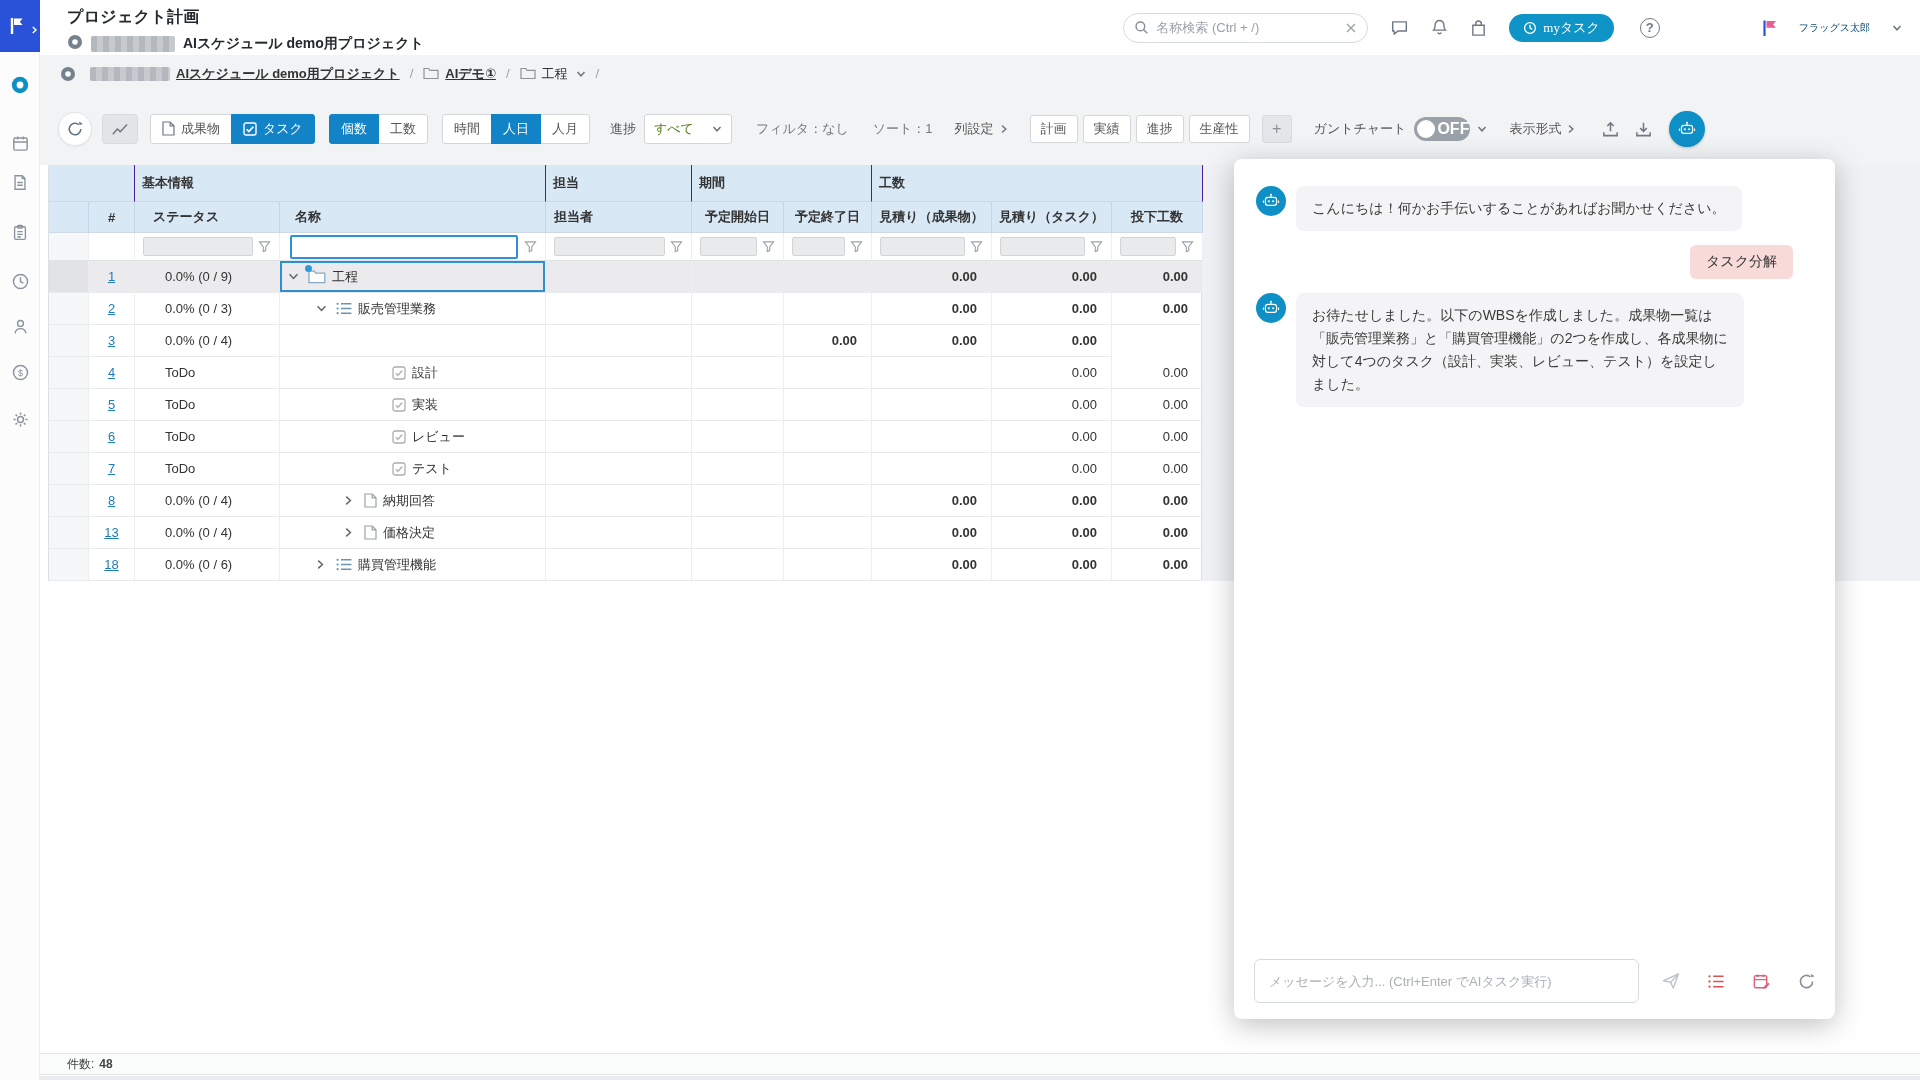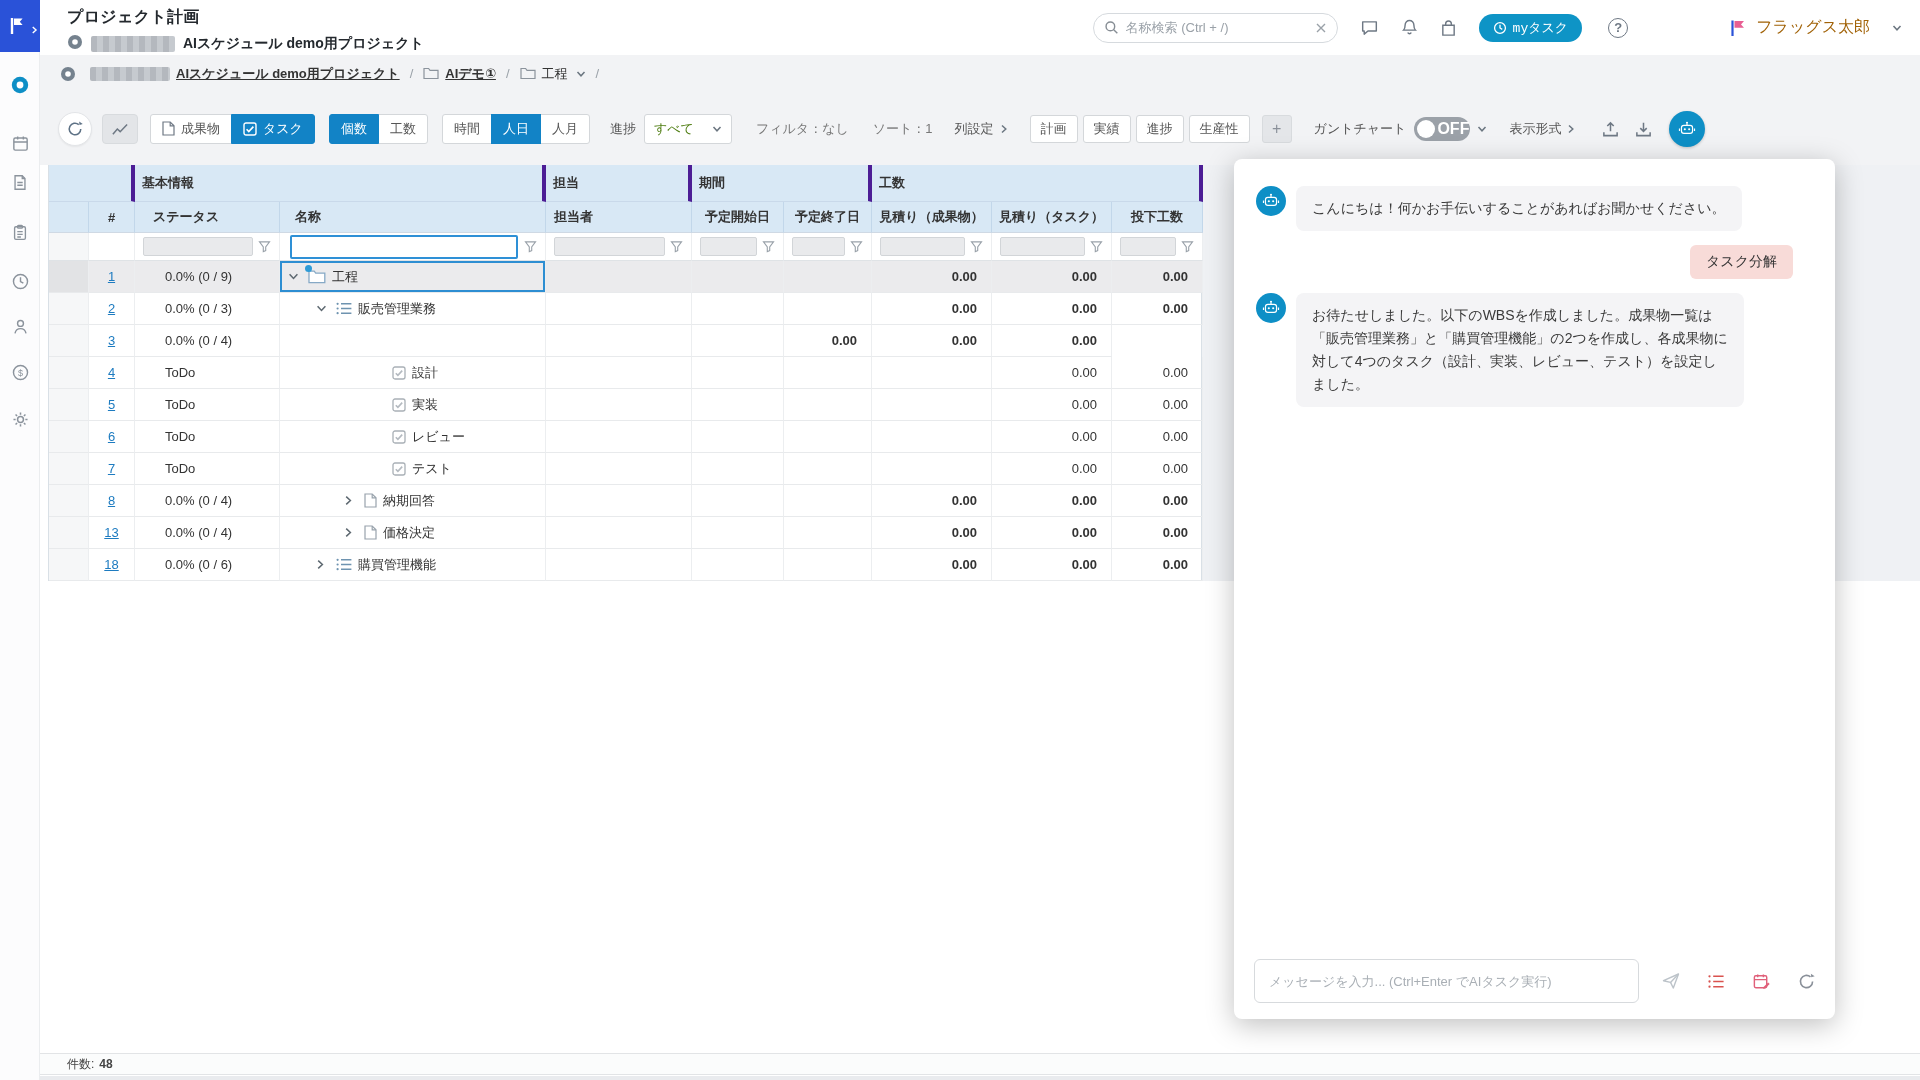--- a/index.html
+++ b/index.html
@@ -27,7 +27,7 @@
   .searchbox input{flex:1;border:none;outline:none;font-size:13px;color:#333;margin-left:7px;background:transparent;font-family:inherit}
   .searchbox input::placeholder{color:#9aa1a8}
   .tb-icon{margin-left:22px;display:flex;align-items:center;cursor:pointer}
-  .mytask{margin-left:22px;height:28px;border:none;border-radius:14px;background:#0e94c6;color:#fff;font-size:13px;display:flex;align-items:center;gap:6px;padding:0 14px;cursor:pointer;font-family:Liberation Mono, monospace}
+  .mytask{margin-left:22px;height:28px;border:none;border-radius:14px;background:#0e94c6;color:#fff;font-size:13px;display:flex;align-items:center;gap:6px;padding:0 14px;cursor:pointer;font-family:Liberation Serif, serif}
   .help{margin-left:26px;width:20px;height:20px;border:1.6px solid #6e7884;border-radius:50%;color:#6e7884;font-size:13px;font-weight:bold;display:flex;align-items:center;justify-content:center;cursor:pointer}
   .brand{margin-left:100px;display:flex;align-items:center}
   .uname{margin-left:8px;font-size:16px;color:#a16207}

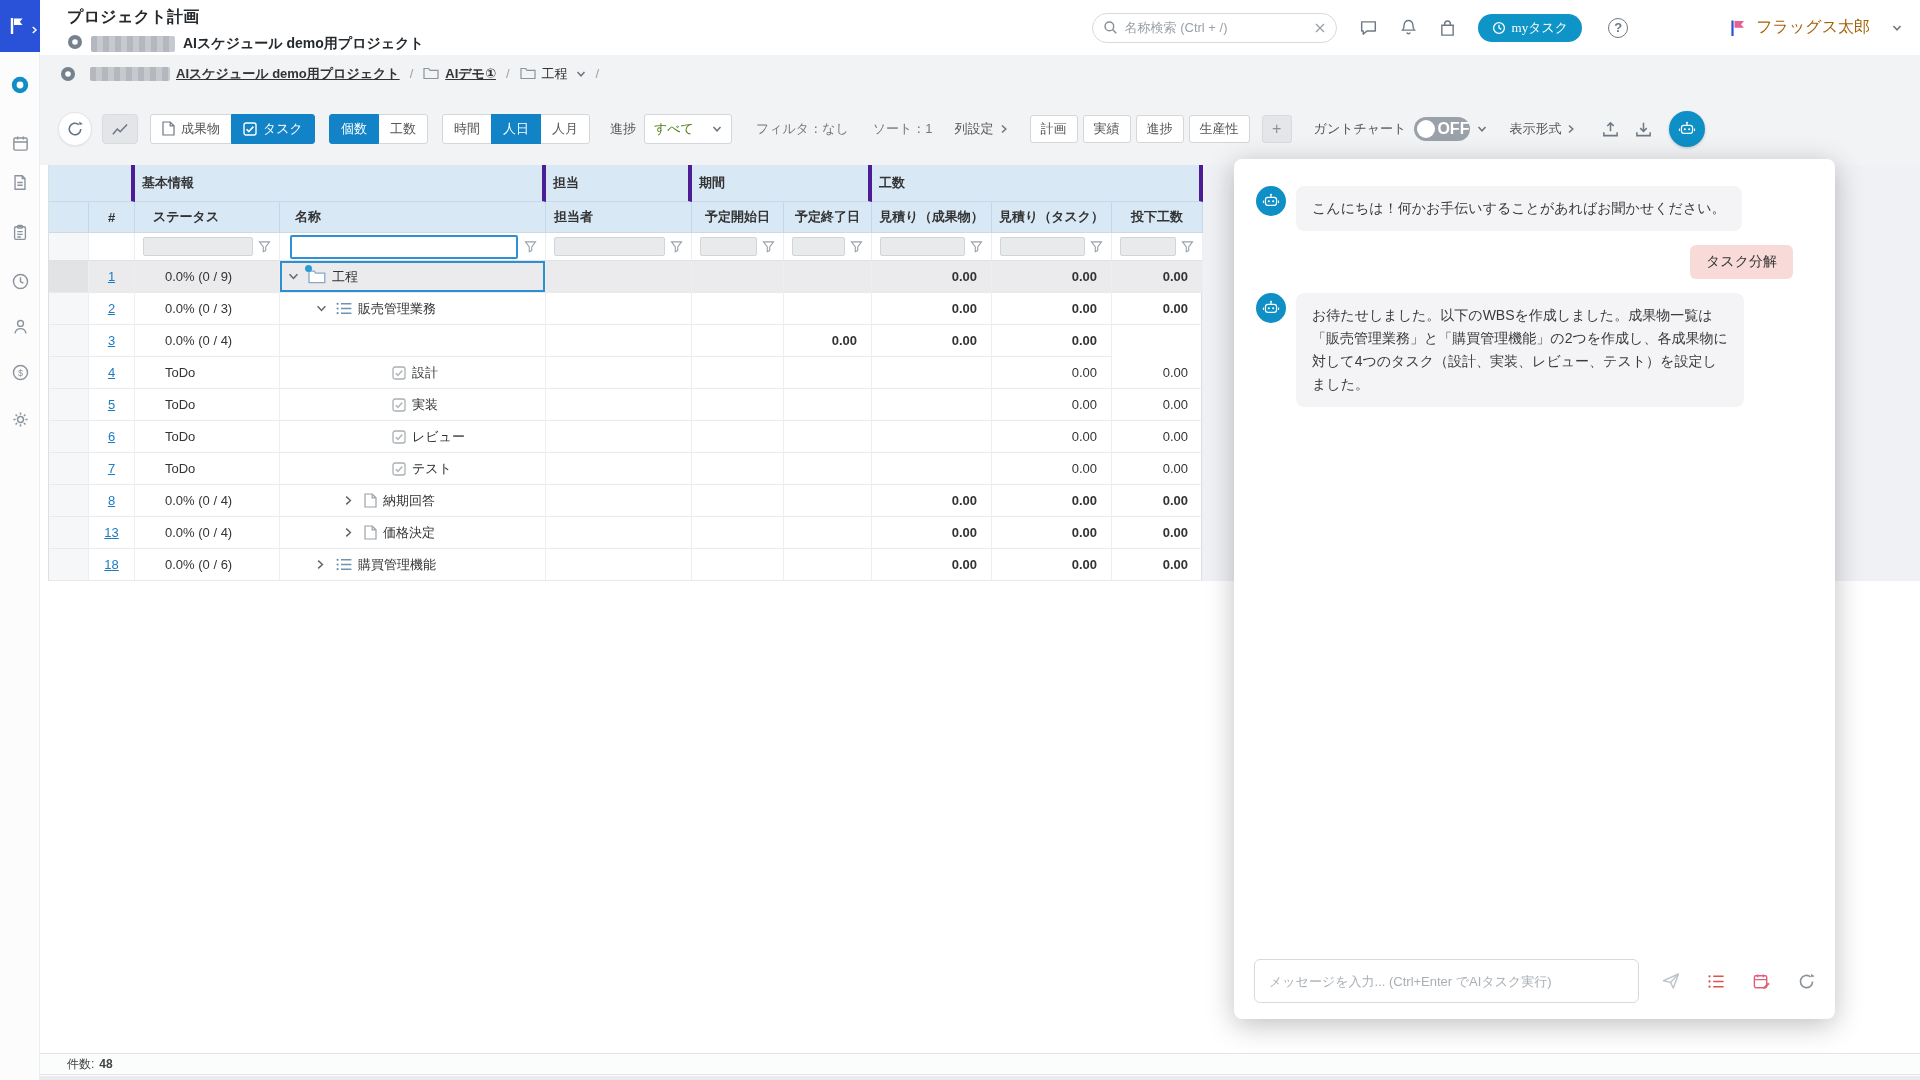--- a/index.html
+++ b/index.html
@@ -30,7 +30,7 @@
   .mytask{margin-left:22px;height:28px;border:none;border-radius:14px;background:#0e94c6;color:#fff;font-size:13px;display:flex;align-items:center;gap:6px;padding:0 14px;cursor:pointer;font-family:Liberation Serif, serif}
   .help{margin-left:26px;width:20px;height:20px;border:1.6px solid #6e7884;border-radius:50%;color:#6e7884;font-size:13px;font-weight:bold;display:flex;align-items:center;justify-content:center;cursor:pointer}
   .brand{margin-left:100px;display:flex;align-items:center}
-  .uname{margin-left:8px;font-size:16px;color:#a16207}
+  .uname{margin-left:19px;font-size:10px;color:#0c4a6e}
   .uchev{margin-left:22px;display:flex;align-items:center;cursor:pointer}
 
   

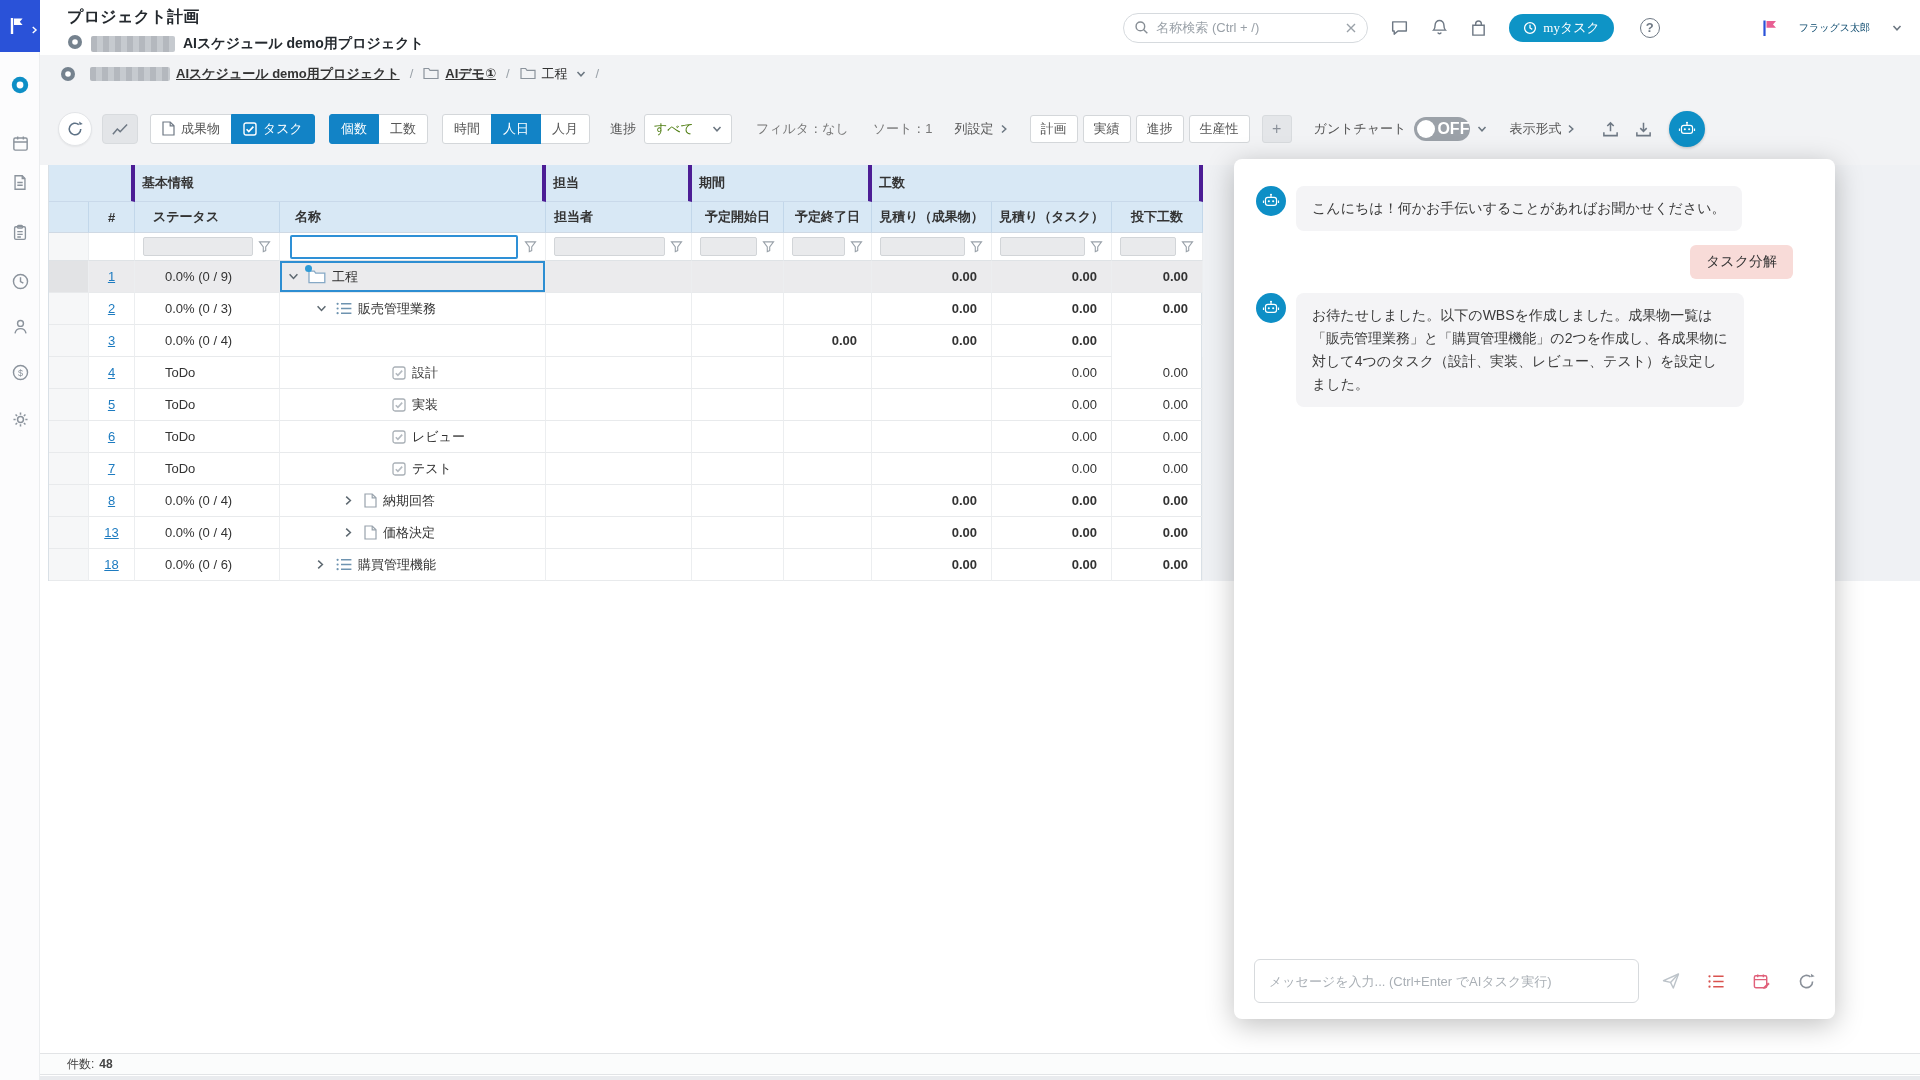--- a/index.html
+++ b/index.html
@@ -71,7 +71,7 @@
   .tablewrap{position:absolute;left:48px;top:165px;width:1154px;z-index:2;border-left:1px solid #d9e0e6;border-right:1px solid #d9e0e6;font-size:13px;color:#333}
   .grid-cols{display:grid;grid-template-columns:40px 46px 145px 266px 146px 92px 88px 120px 120px 91px}
   .grid-groups{display:grid;grid-template-columns:86px 411px 146px 180px 331px}
-  .ghead .tg{height:37px;background:#d8e8f5;border-right:4px solid #4c1d95;border-bottom:1px solid #c9d9ea;display:flex;align-items:center;padding-left:7px;font-weight:bold}
+  .ghead .tg{height:37px;background:#d8e8f5;border-right:1px solid #4c1d95;border-bottom:1px solid #c9d9ea;display:flex;align-items:center;padding-left:7px;font-weight:bold}
   .thead .th{height:31px;background:#d8e8f5;border-right:1px solid #c2d7ea;border-bottom:1px solid #cfd9e4;display:flex;align-items:center;font-weight:bold}
   .ta-c{justify-content:center}
   .pl18{padding-left:18px}.pl15{padding-left:15px}.pl8{padding-left:8px}

